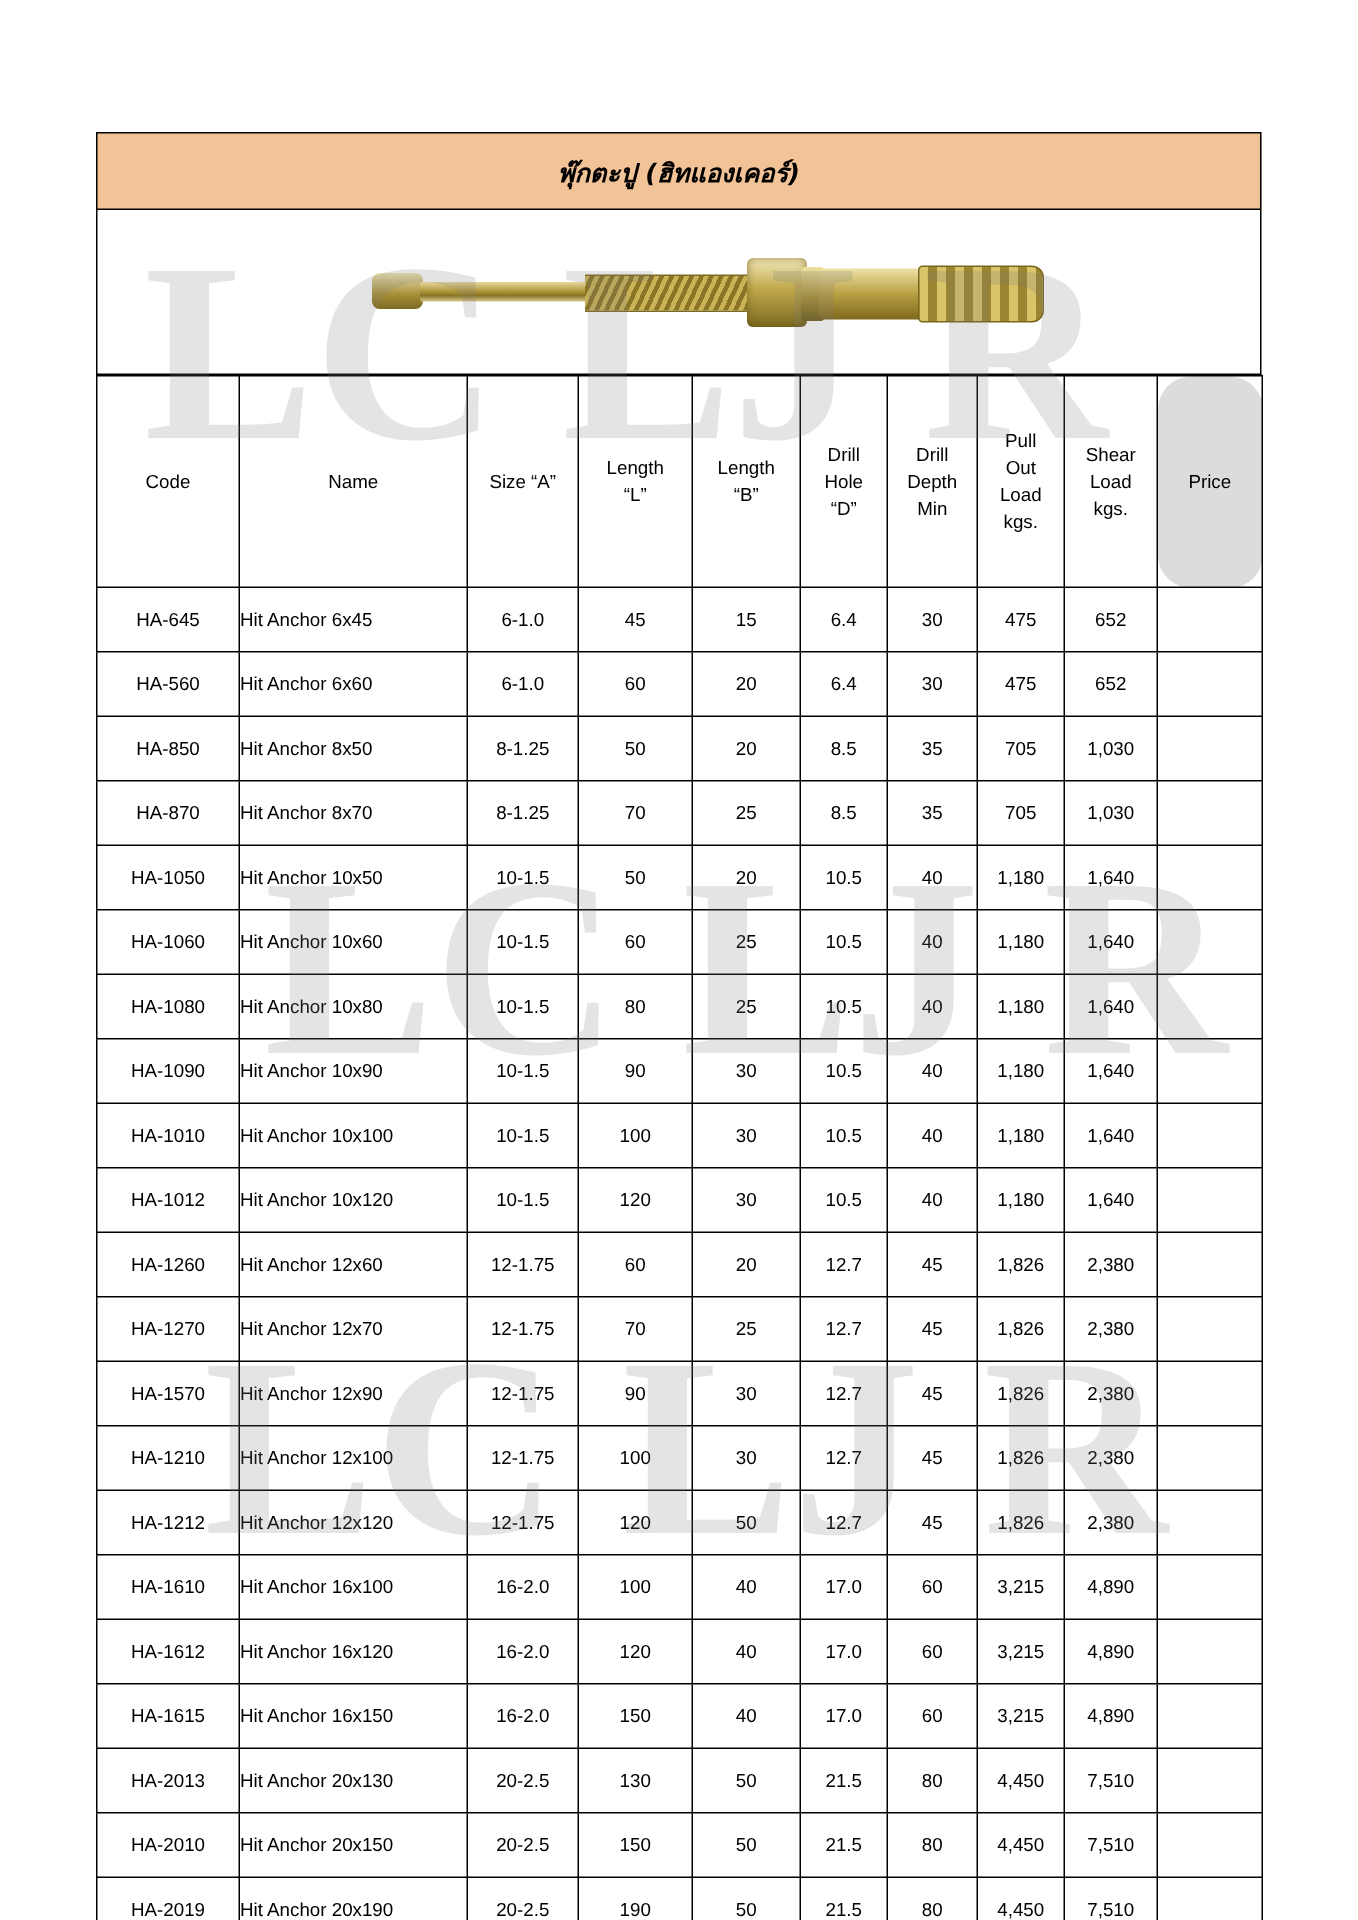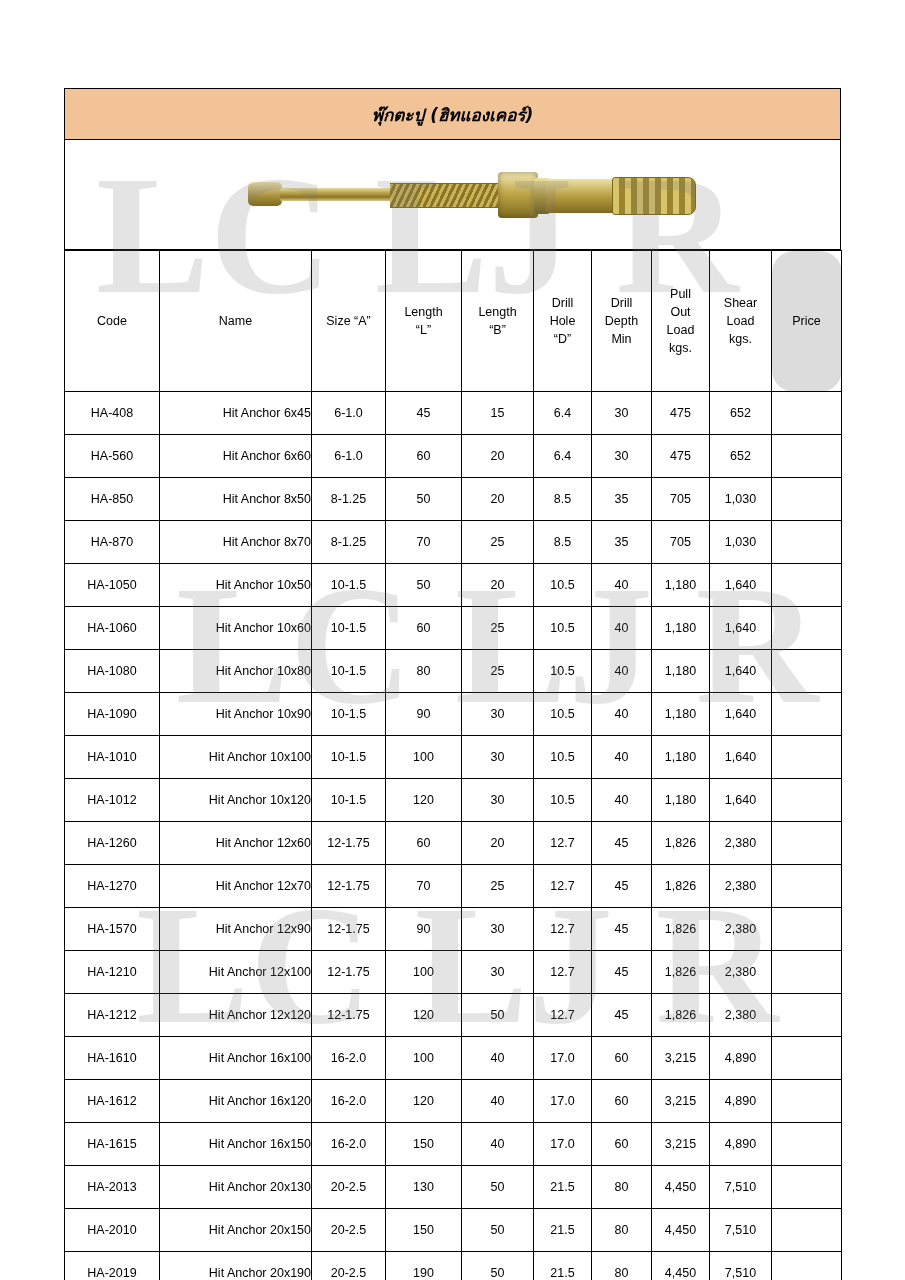--- a/index.html
+++ b/index.html
@@ -270,7 +270,7 @@
     </thead>
     <tbody id="spec-body">
         <tr>
-          <td>HA-408</td>
+          <td>HA-645</td>
           <td class="name-cell">Hit Anchor 6x45</td>
           <td>6-1.0</td>
           <td>45</td>

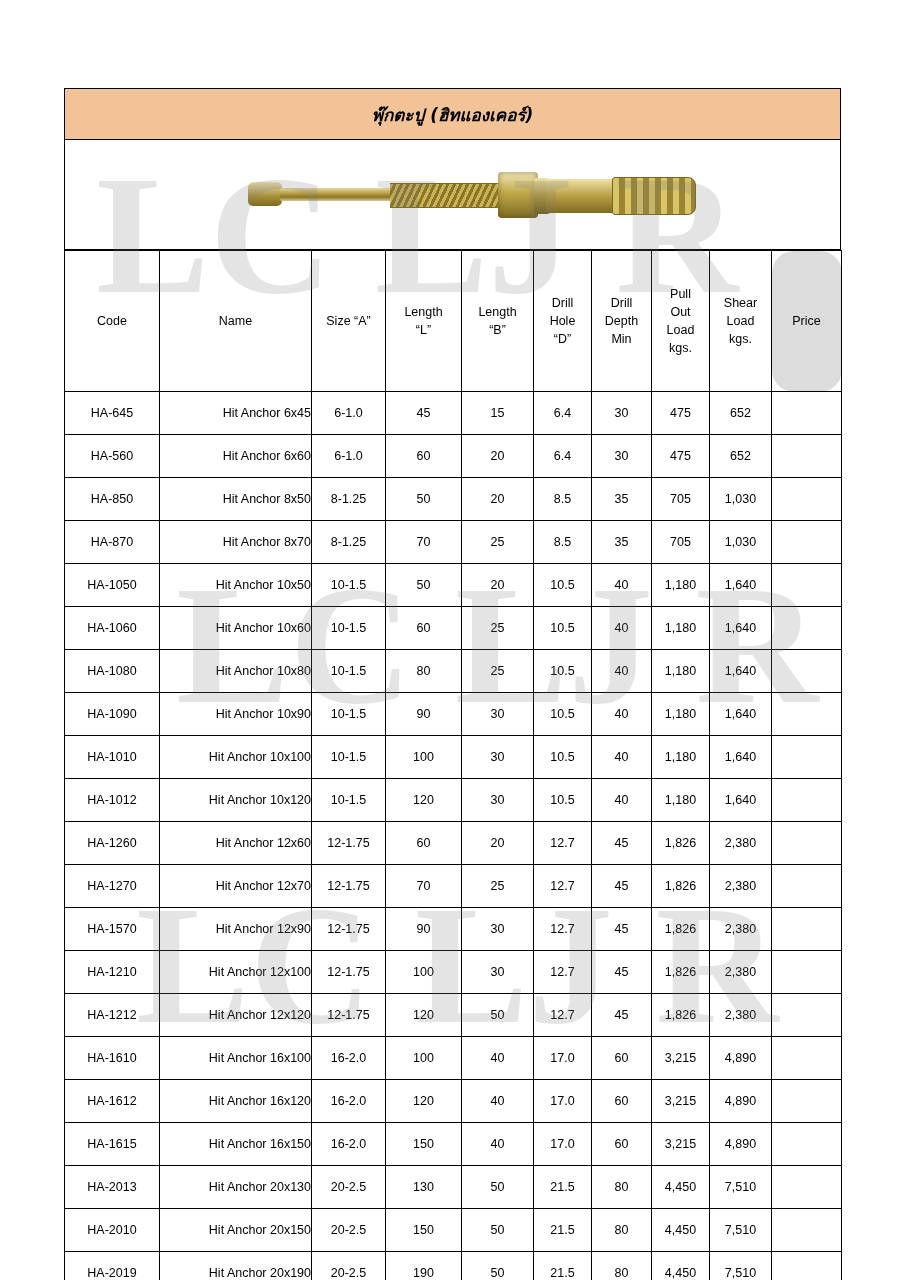--- a/index.html
+++ b/index.html
@@ -167,7 +167,7 @@
     height: 42px;
   }
   tbody td.name-cell {
-    text-align: right;
+    text-align: left;
   }
   .hdr-lines { display: block; }
 

